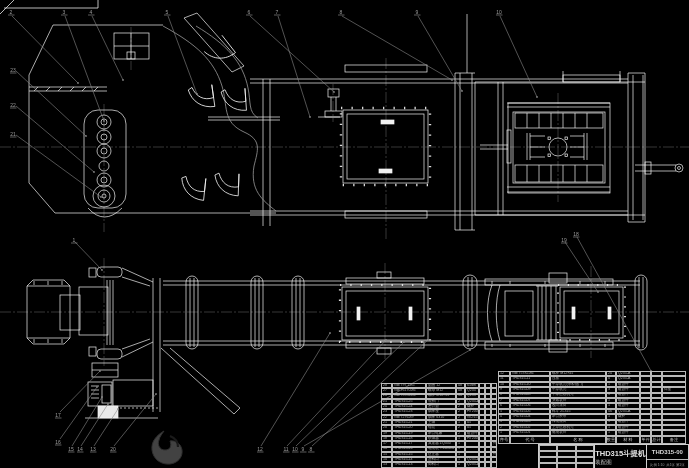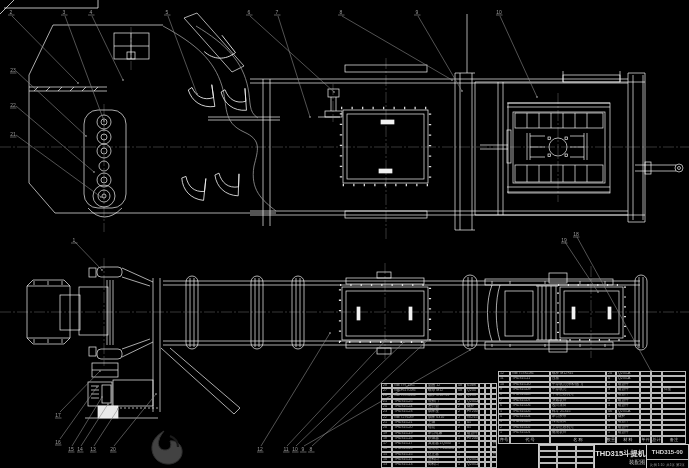--- a/index.html
+++ b/index.html
@@ -21,7 +21,7 @@
   #sign-grid{width:56px;display:grid;grid-template-columns:1fr 1fr 1fr;grid-template-rows:1fr 1fr 1fr 1fr;}
   #sign-grid div{border:0.5px solid #b9b9b9;}
   #tb-title{width:51px;border-left:0.8px solid #cfcfcf;border-right:0.8px solid #cfcfcf;
-            display:flex;flex-direction:column;align-items:flex-end;justify-content:center;}
+            display:flex;flex-direction:column;align-items:flex-start;justify-content:center;}
   #tb-title .big{font-size:7.5px;font-weight:bold;color:#e2e2e2;white-space:nowrap;}
   #tb-title .sub{font-size:5.5px;color:#c0c0c0;}
   #tb-right{width:42px;display:flex;flex-direction:column;}

